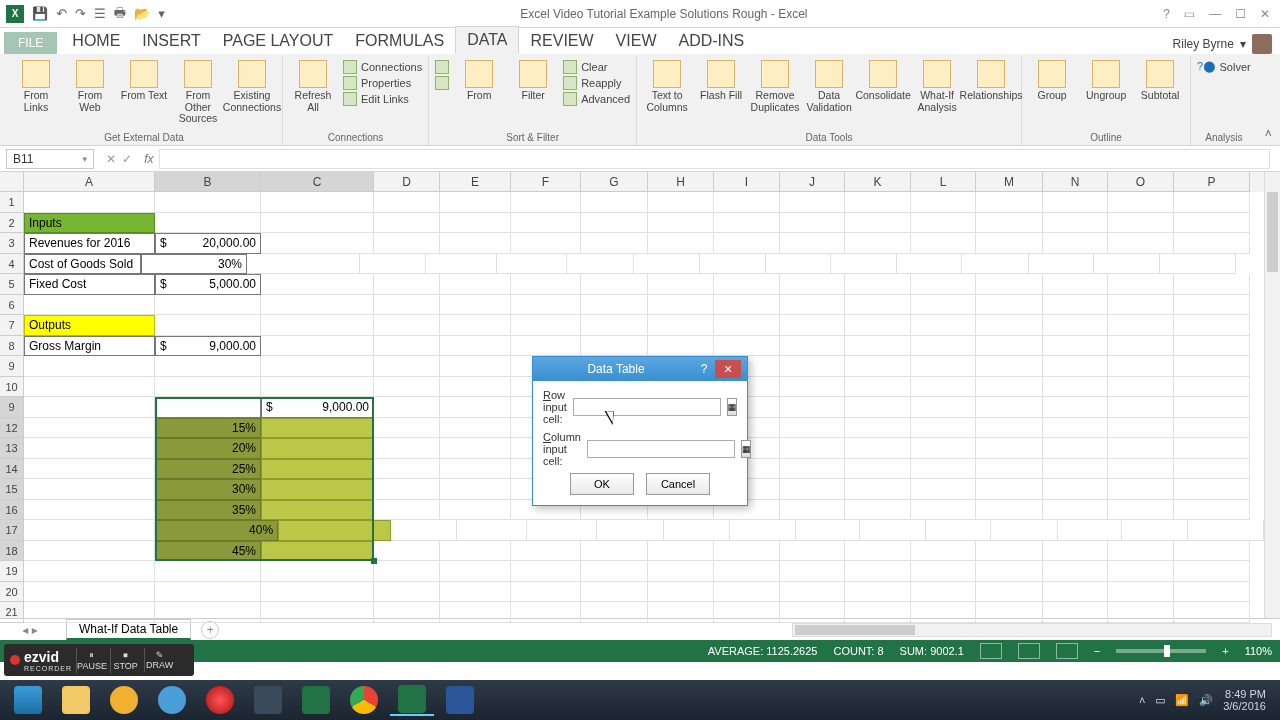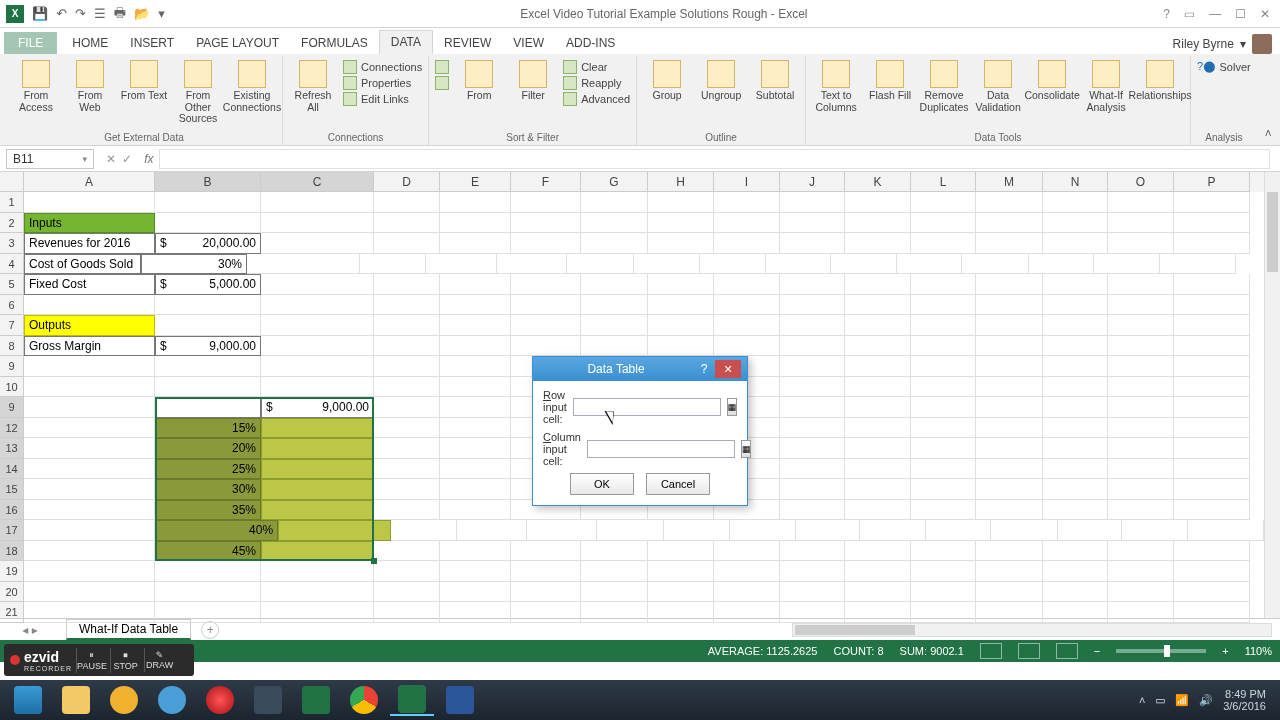--- a/index.html
+++ b/index.html
@@ -17,7 +17,7 @@
 
 .ribbon-tabs { height: 26px; background: #fff; display: flex; align-items: flex-end; padding-left: 4px; }
 .file-tab { background: #217346; color: #fff; padding: 4px 14px; font-size: 12px; margin-right: 4px; opacity:0.4;}
-.ribbon-tab { padding: 4px 11px; font-size: 12px; color: #444; cursor: pointer; margin-top: 48px; }
+.ribbon-tab { padding: 4px 11px; font-size: 16px; color: #444; cursor: pointer; margin-top: 48px; }
 .ribbon-tab.active { border: 1px solid #d4d4d4; border-bottom: 1px solid #f1f1f1; background: #f1f1f1; }
 .account { margin-left: auto; padding-right: 8px; display: flex; align-items: center; gap: 6px; color: #444; font-size: 12px; }
 .avatar { width: 20px; height: 20px; background: #8a6d5a; border-radius: 2px; }

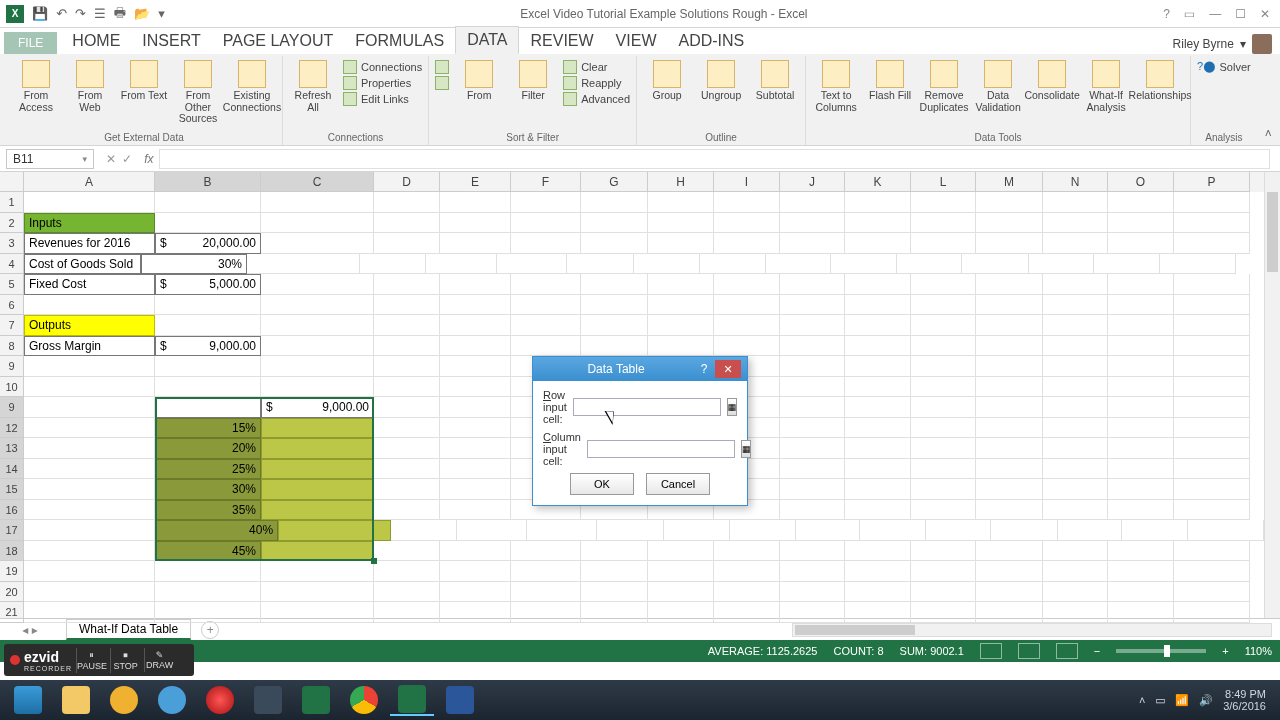--- a/index.html
+++ b/index.html
@@ -169,7 +169,7 @@
     <div class="rgroup-body">
       <div class="rbtn-lg">
           <div class="ricon"></div>
-          <div class="rlabel">From Access</div>
+          <div class="rlabel">From Links</div>
         </div>
       <div class="rbtn-lg">
           <div class="ricon"></div>

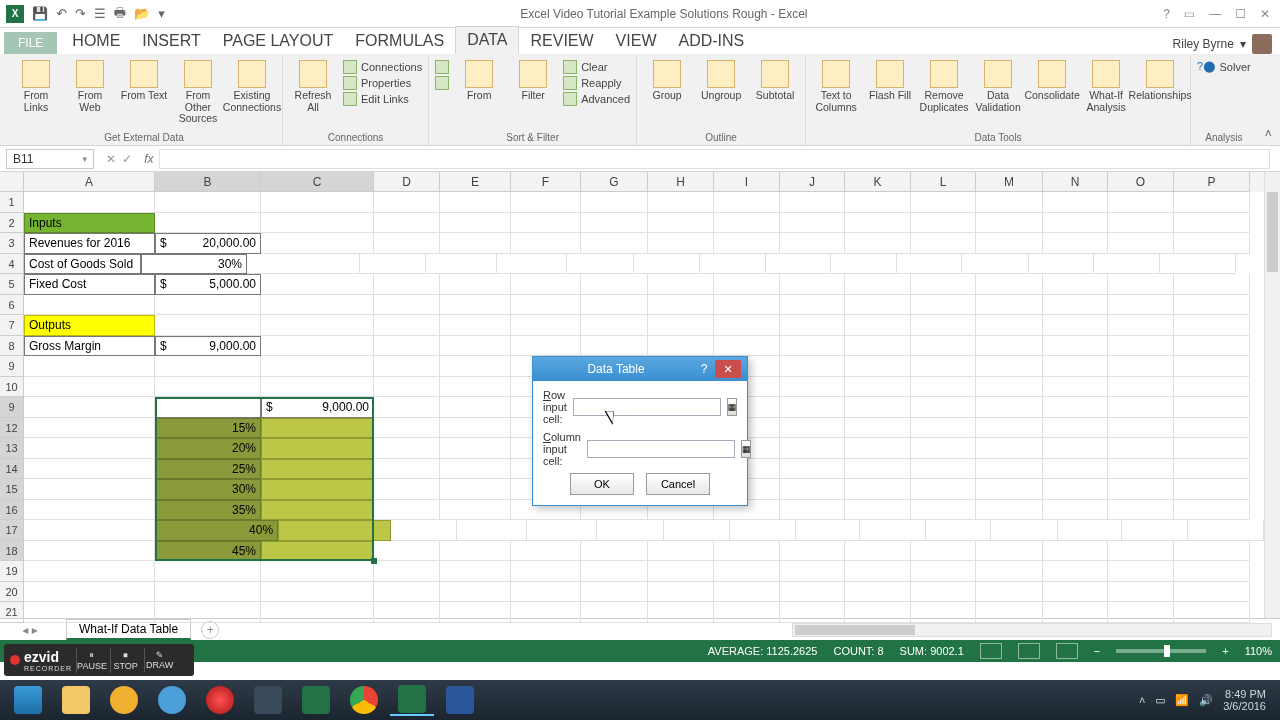--- a/index.html
+++ b/index.html
@@ -252,51 +252,51 @@
     <div class="rgroup-body">
       <div class="rbtn-lg">
           <div class="ricon"></div>
-          <div class="rlabel">Group</div>
-        </div>
-      <div class="rbtn-lg">
-          <div class="ricon"></div>
-          <div class="rlabel">Ungroup</div>
-        </div>
-      <div class="rbtn-lg">
-          <div class="ricon"></div>
-          <div class="rlabel">Subtotal</div>
-        </div>
-    </div>
-    <div class="rgroup-label">Outline</div>
+          <div class="rlabel">Text to Columns</div>
+        </div>
+      <div class="rbtn-lg">
+          <div class="ricon"></div>
+          <div class="rlabel">Flash Fill</div>
+        </div>
+      <div class="rbtn-lg">
+          <div class="ricon"></div>
+          <div class="rlabel">Remove Duplicates</div>
+        </div>
+      <div class="rbtn-lg">
+          <div class="ricon"></div>
+          <div class="rlabel">Data Validation</div>
+        </div>
+      <div class="rbtn-lg">
+          <div class="ricon"></div>
+          <div class="rlabel">Consolidate</div>
+        </div>
+      <div class="rbtn-lg">
+          <div class="ricon"></div>
+          <div class="rlabel">What-If Analysis</div>
+        </div>
+      <div class="rbtn-lg">
+          <div class="ricon"></div>
+          <div class="rlabel">Relationships</div>
+        </div>
+    </div>
+    <div class="rgroup-label">Data Tools</div>
   </div>
   <div class="rgroup">
     <div class="rgroup-body">
       <div class="rbtn-lg">
           <div class="ricon"></div>
-          <div class="rlabel">Text to Columns</div>
-        </div>
-      <div class="rbtn-lg">
-          <div class="ricon"></div>
-          <div class="rlabel">Flash Fill</div>
-        </div>
-      <div class="rbtn-lg">
-          <div class="ricon"></div>
-          <div class="rlabel">Remove Duplicates</div>
-        </div>
-      <div class="rbtn-lg">
-          <div class="ricon"></div>
-          <div class="rlabel">Data Validation</div>
-        </div>
-      <div class="rbtn-lg">
-          <div class="ricon"></div>
-          <div class="rlabel">Consolidate</div>
-        </div>
-      <div class="rbtn-lg">
-          <div class="ricon"></div>
-          <div class="rlabel">What-If Analysis</div>
-        </div>
-      <div class="rbtn-lg">
-          <div class="ricon"></div>
-          <div class="rlabel">Relationships</div>
-        </div>
-    </div>
-    <div class="rgroup-label">Data Tools</div>
+          <div class="rlabel">Group</div>
+        </div>
+      <div class="rbtn-lg">
+          <div class="ricon"></div>
+          <div class="rlabel">Ungroup</div>
+        </div>
+      <div class="rbtn-lg">
+          <div class="ricon"></div>
+          <div class="rlabel">Subtotal</div>
+        </div>
+    </div>
+    <div class="rgroup-label">Outline</div>
   </div>
   <div class="rgroup analysis-grp" style="border-right:none;">
     <div class="rgroup-body">

